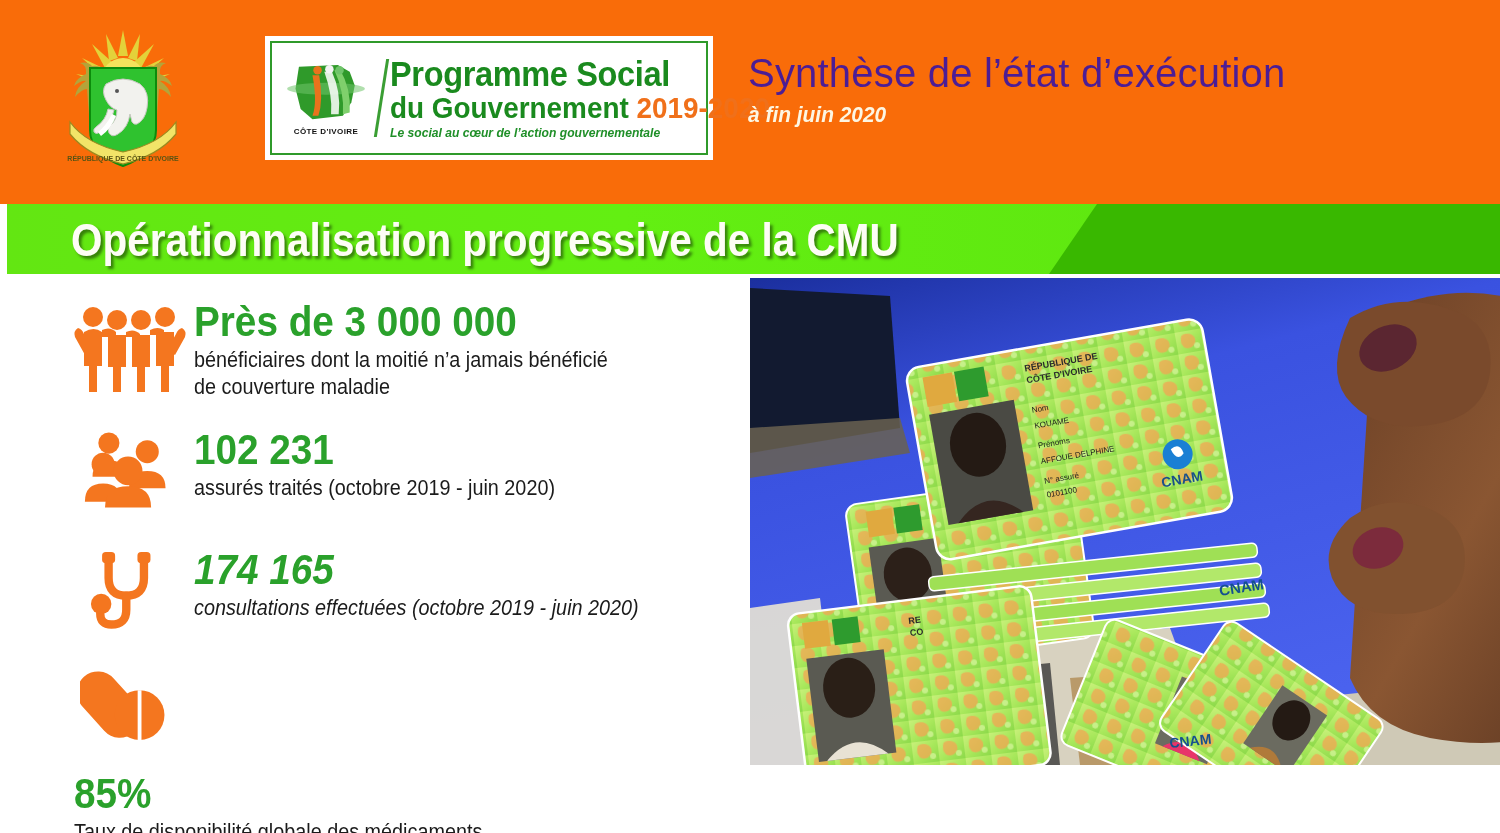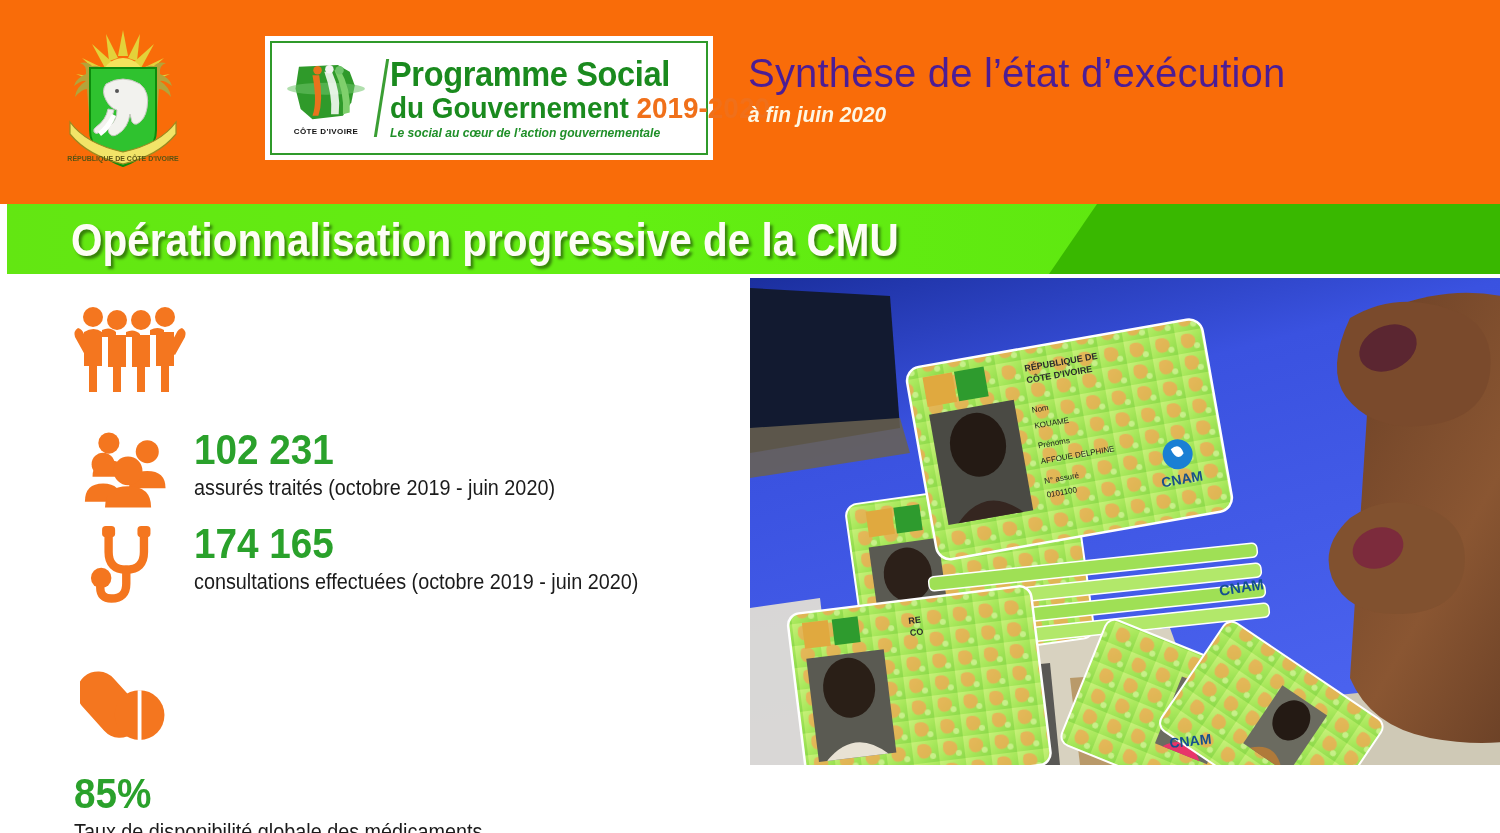--- a/index.html
+++ b/index.html
@@ -292,6 +292,13 @@
             <path d="M78,28 q8,-4 14,0 l0,5 l-14,0z"></path>
           </g>
         </svg>
+      </div>
+      <div class="stat-body">
+        <div class="stat-value">Près de 3 000 000</div>
+        <div class="stat-label">
+          <span class="l2">bénéficiaires dont la moitié n’a jamais bénéficié</span>
+          <span class="l2">de couverture maladie</span>
+        </div>
       </div>
     </div>
 

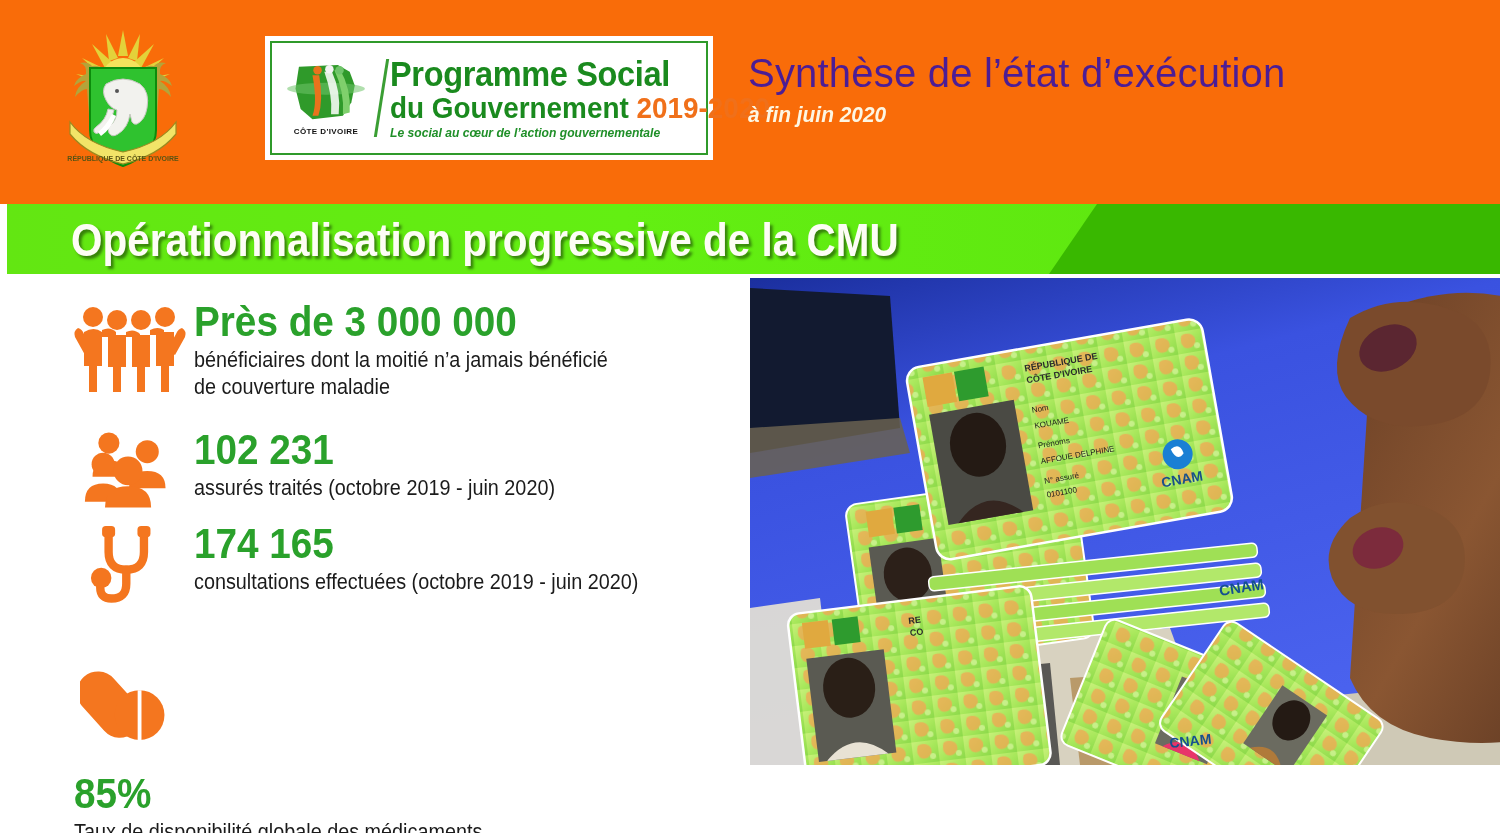--- a/index.html
+++ b/index.html
@@ -144,7 +144,7 @@
 
   #stat-0{top:24px;}
   #stat-1{top:152px;}
-  #stat-2{top:246px;}
+  #stat-2{top:272px;font-style:italic;}
   #stat-3{top:372px;flex-direction:column;}
 
   

